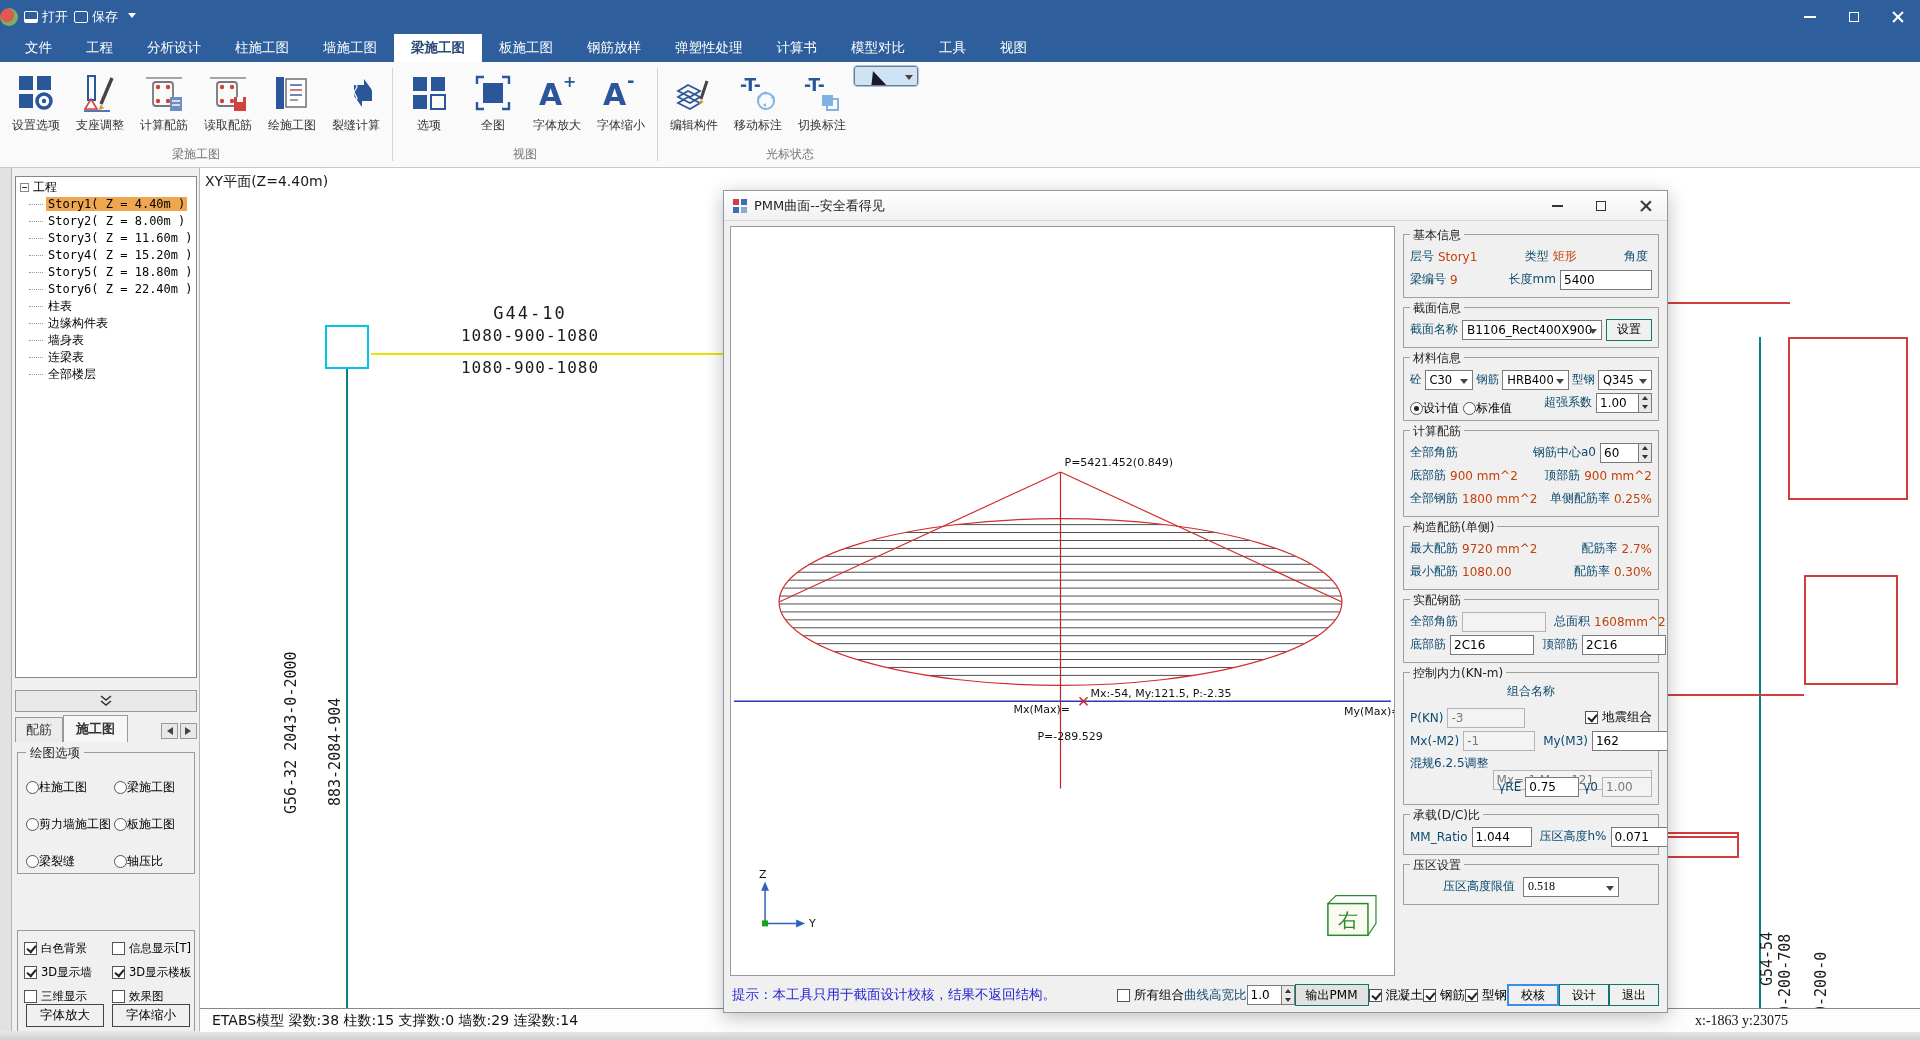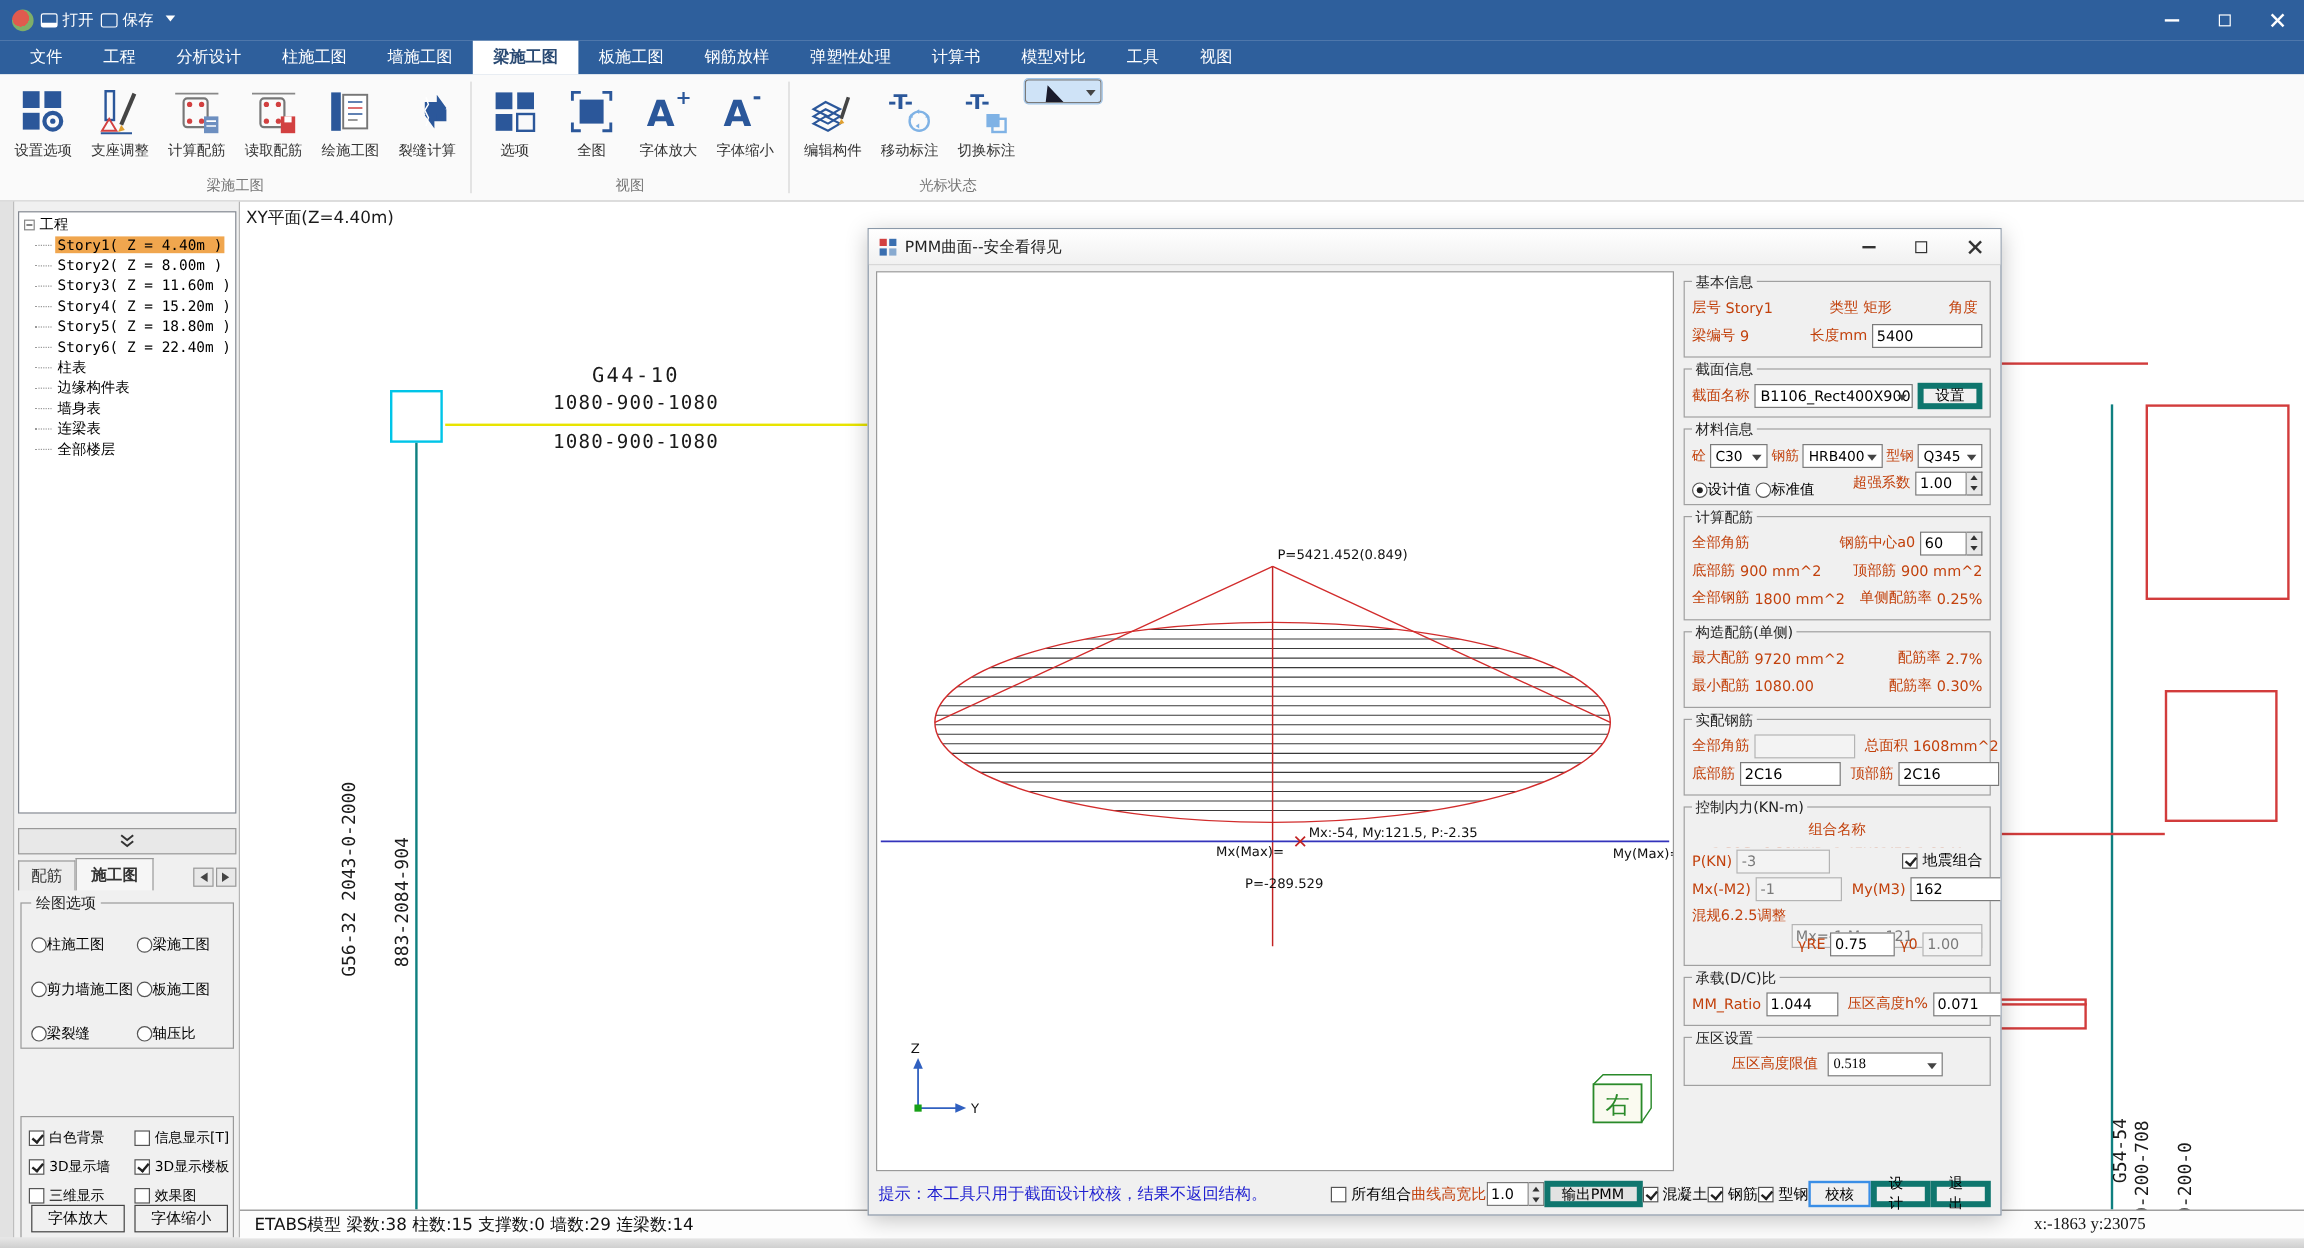--- a/index.html
+++ b/index.html
@@ -8,7 +8,7 @@
 
   
   #titlebar { position:absolute; left:0; top:0; width:1920px; height:34px; background:#2e5f9c; display:flex; align-items:center; color:#fff; z-index:10; }
-  #titlebar .qa { display:flex; align-items:center; gap:6px; padding-left:10px; }
+  #titlebar .qa { display:flex; align-items:center; gap:6px; padding-left:0; }
   .qa-item { display:flex; align-items:center; gap:4px; font-size:13px; color:#fff; }
   .applogo { width:18px; height:18px; border-radius:50%; background:radial-gradient(circle at 40% 40%, #e05a4e 0 45%, #7fae68 46% 100%); }
   .qa-ic { width:14px; height:12px; border:1.5px solid #fff; border-radius:2px; }

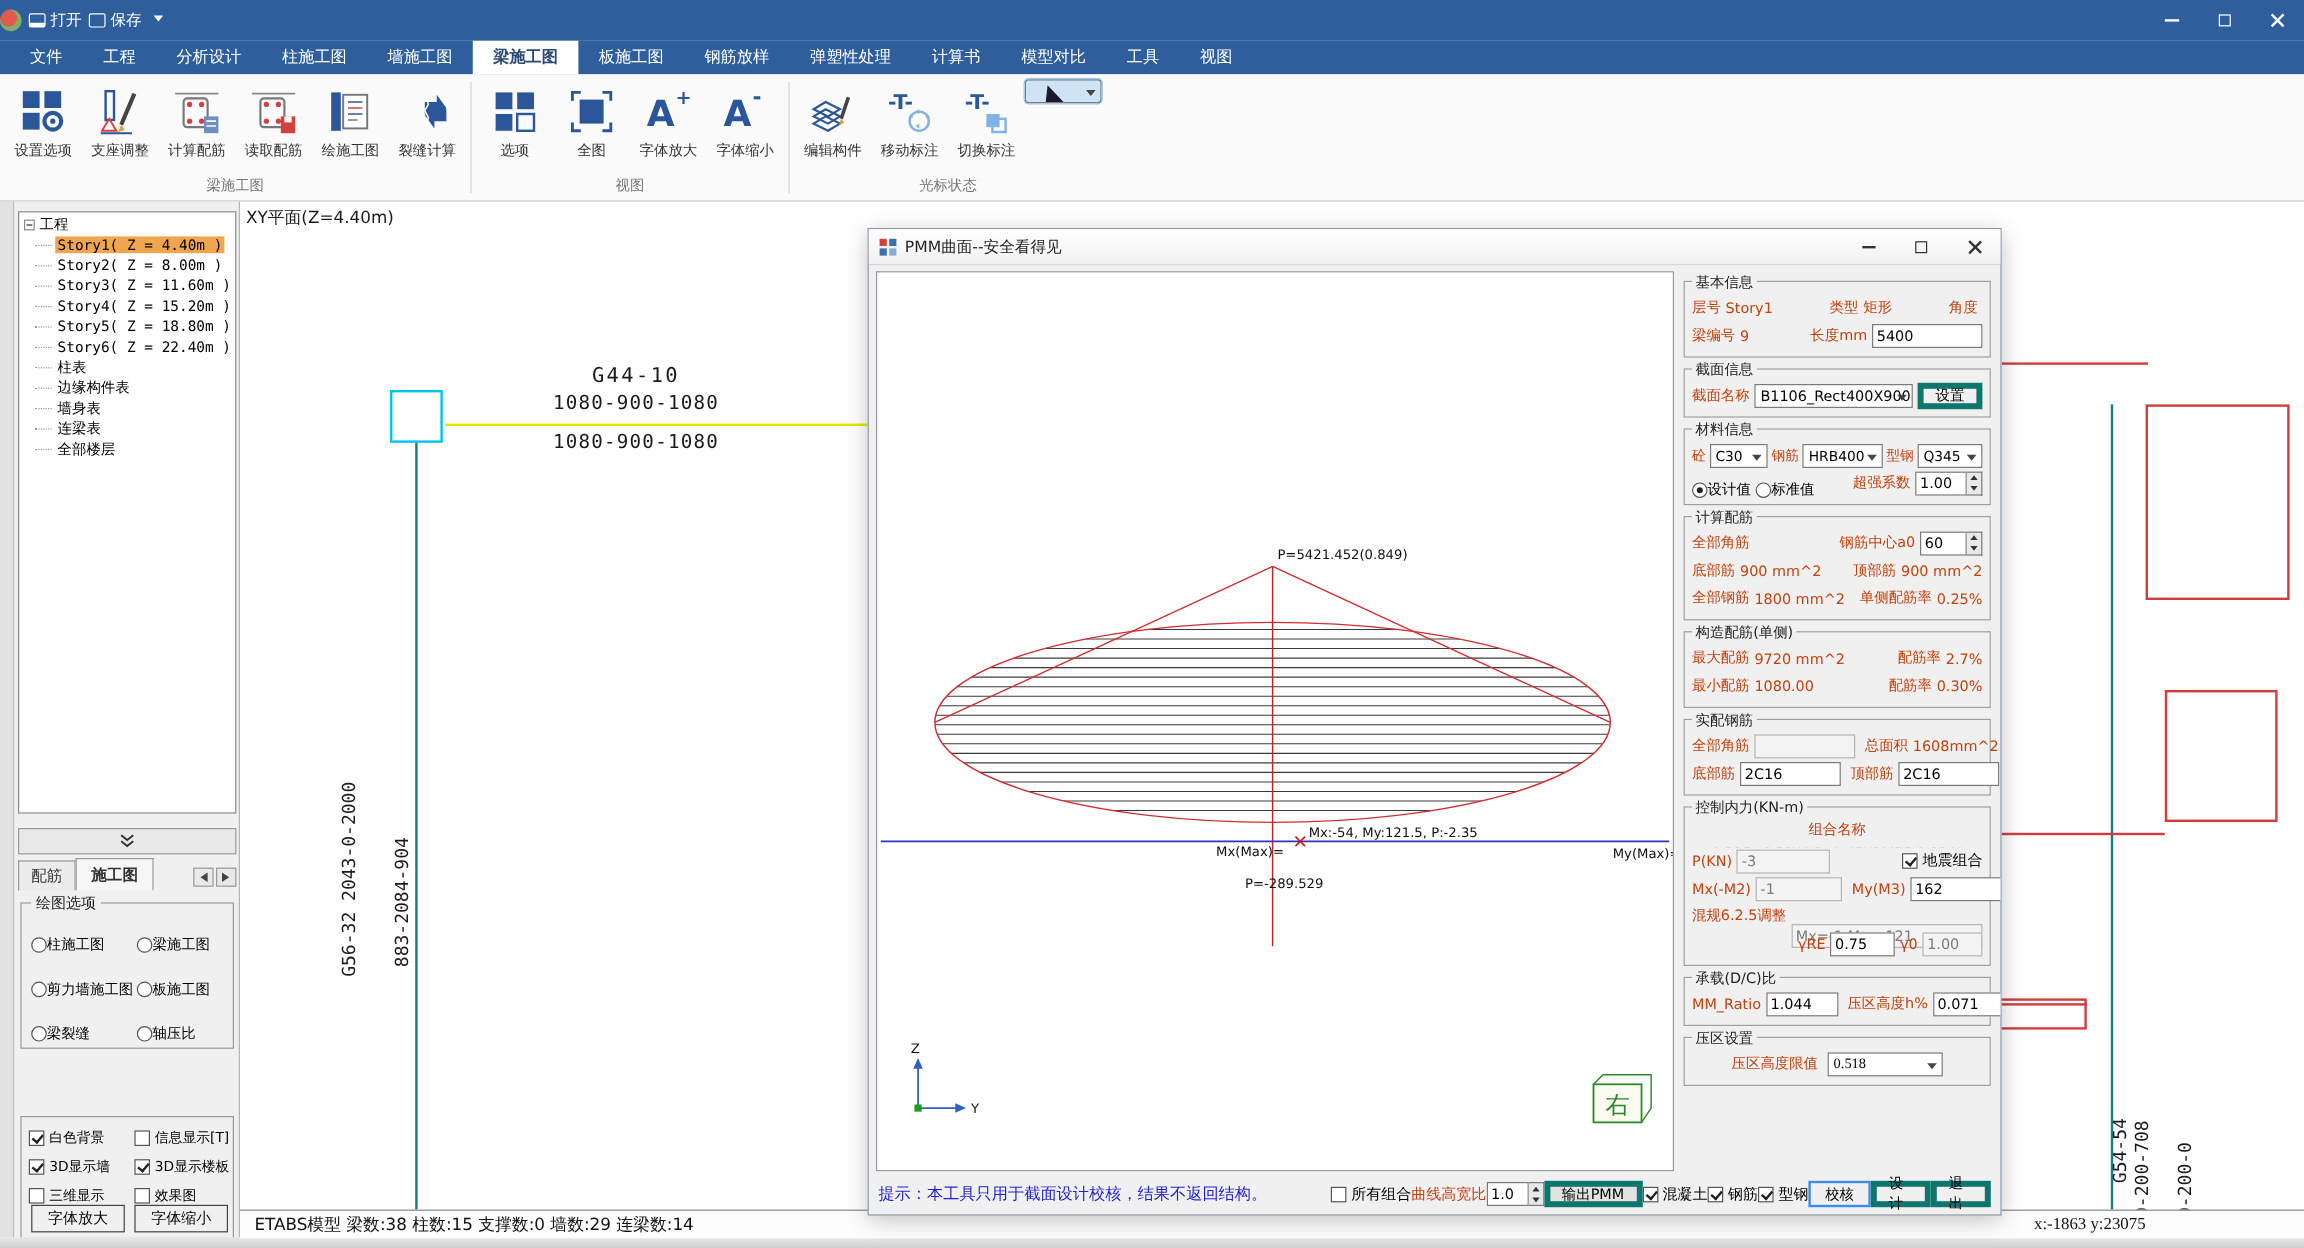--- a/index.html
+++ b/index.html
@@ -110,7 +110,7 @@
   .dgrp { position:relative; border:1px solid #a0a0a0; margin-top:9px; padding:10px 6px 6px 6px; }
   .dgrp .legend { position:absolute; top:-8px; left:6px; background:#f0f0f0; padding:0 3px; font-size:12px; color:#222; }
   .drow { display:flex; align-items:center; height:23px; gap:4px; white-space:nowrap; }
-  .lab { color:#c2410c; }
+  .lab { color:#0c4a6e; }
   .val { color:#c2410c; }
   .sp { flex:1; }
   input.txt { height:20px; border:1px solid #7a7a7a; background:#fff; font-size:12px; font-family:inherit; padding:0 3px; }

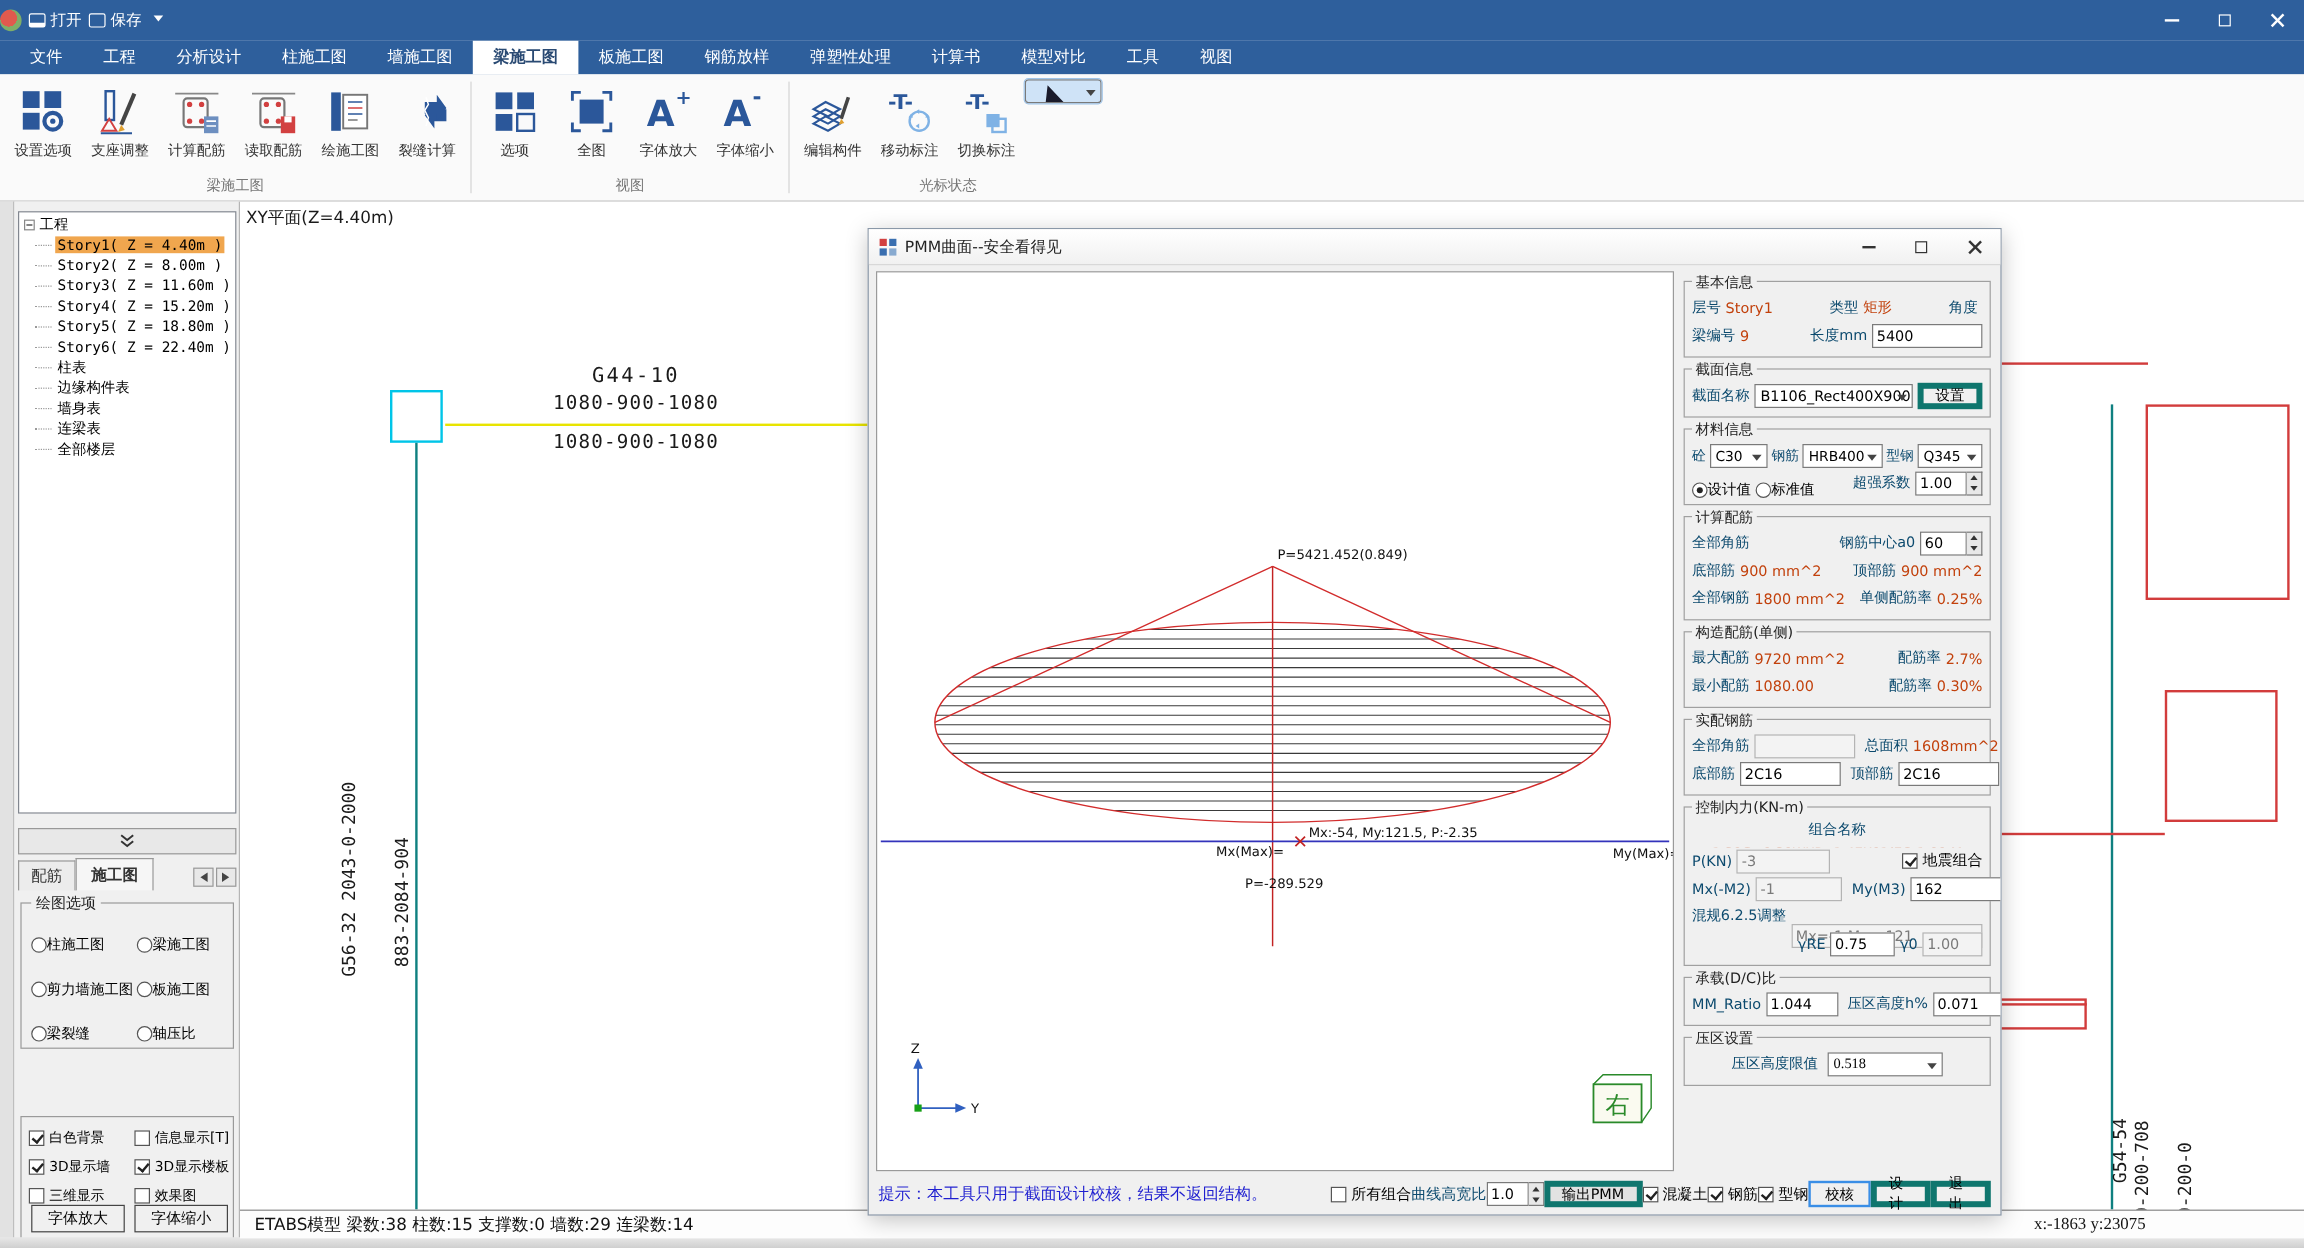--- a/index.html
+++ b/index.html
@@ -123,7 +123,7 @@
   .ud i { flex:1; display:flex; align-items:center; justify-content:center; }
   .ud i.up::after { content:""; border:3px solid transparent; border-bottom:4px solid #333; margin-top:-3px;}
   .ud i.dn::after { content:""; border:3px solid transparent; border-top:4px solid #333; margin-bottom:-3px;}
-  .wbtn { height:22px; border:5px solid #0f766e; background:#f0f0f0; font-size:12px; display:flex; align-items:center; justify-content:center; padding:0 10px; }
+  .wbtn { height:22px; border:1px solid #0f766e; background:#f0f0f0; font-size:12px; display:flex; align-items:center; justify-content:center; padding:0 10px; }
   #dlg-footer { height:34px; display:flex; align-items:center; gap:0; padding:0 8px; }
   #hint { color:#1f1fd0; font-size:13.5px; white-space:nowrap; }
   .chk-inline { display:flex; align-items:center; gap:4px; font-size:12.5px; white-space:nowrap; }

